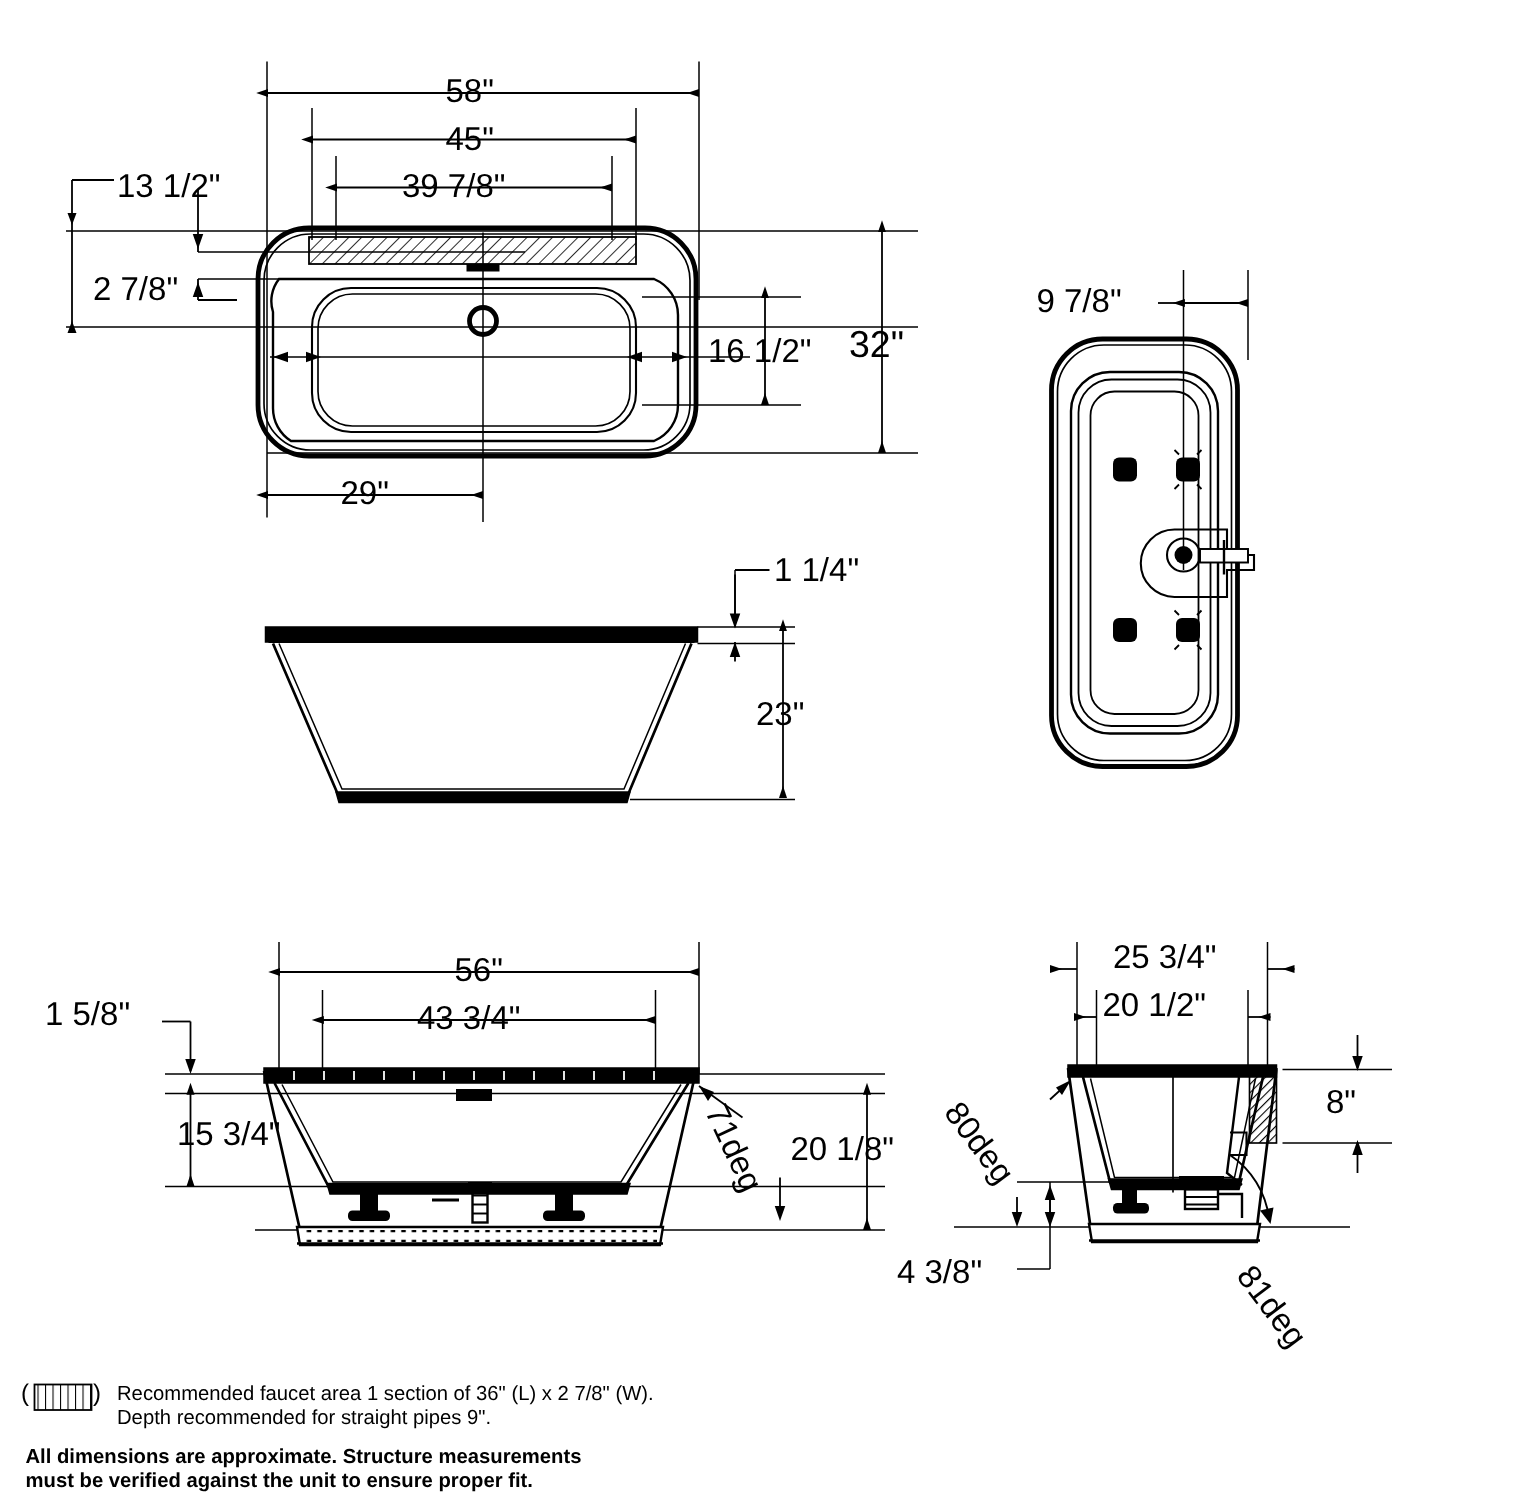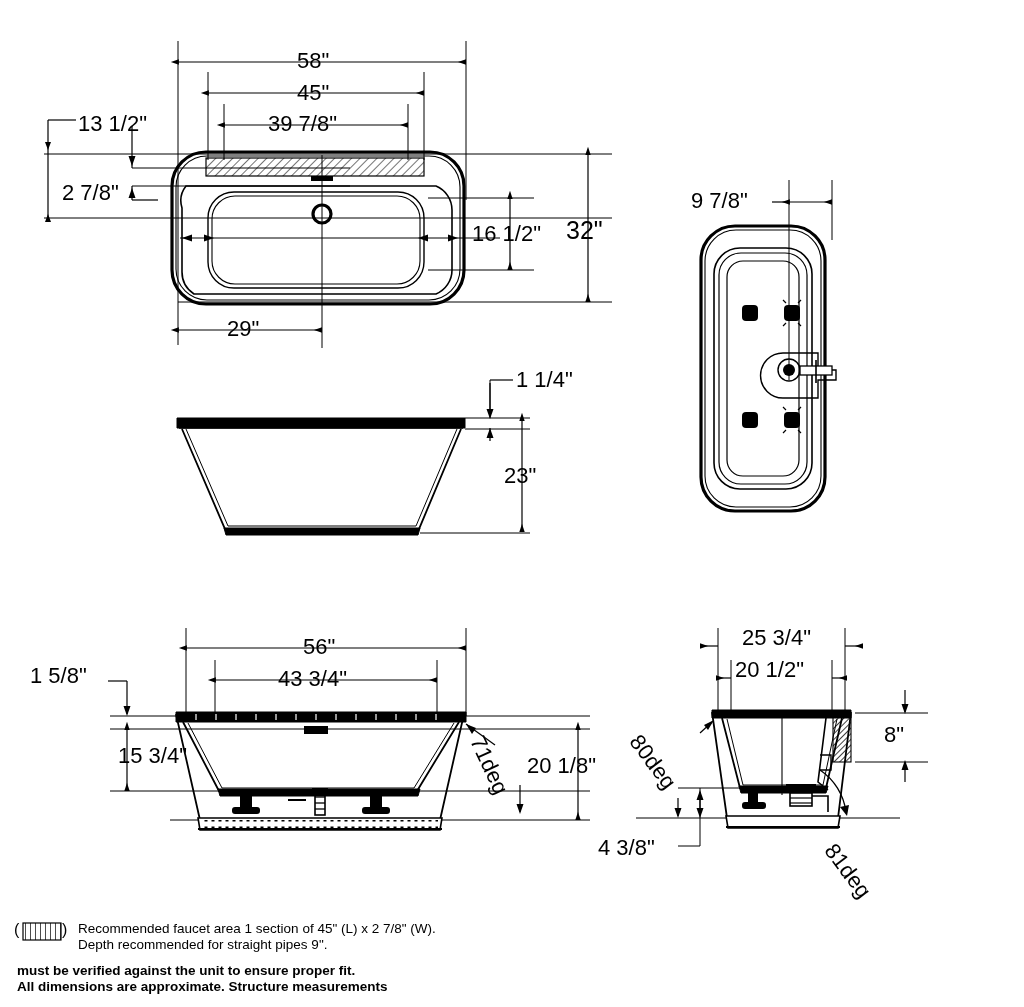--- a/index.html
+++ b/index.html
@@ -414,7 +414,7 @@
   </div>
 
   <div class="notes" style="left:78px; top:921px;">
-    <div class="note-line">Recommended faucet area 1 section of 45" (L) x 2 7/8" (W).</div>
+    <div class="note-line">Recommended faucet area 1 section of 36" (L) x 2 7/8" (W).</div>
     <div class="note-line">Depth recommended for straight pipes 9".</div>
   </div>
 

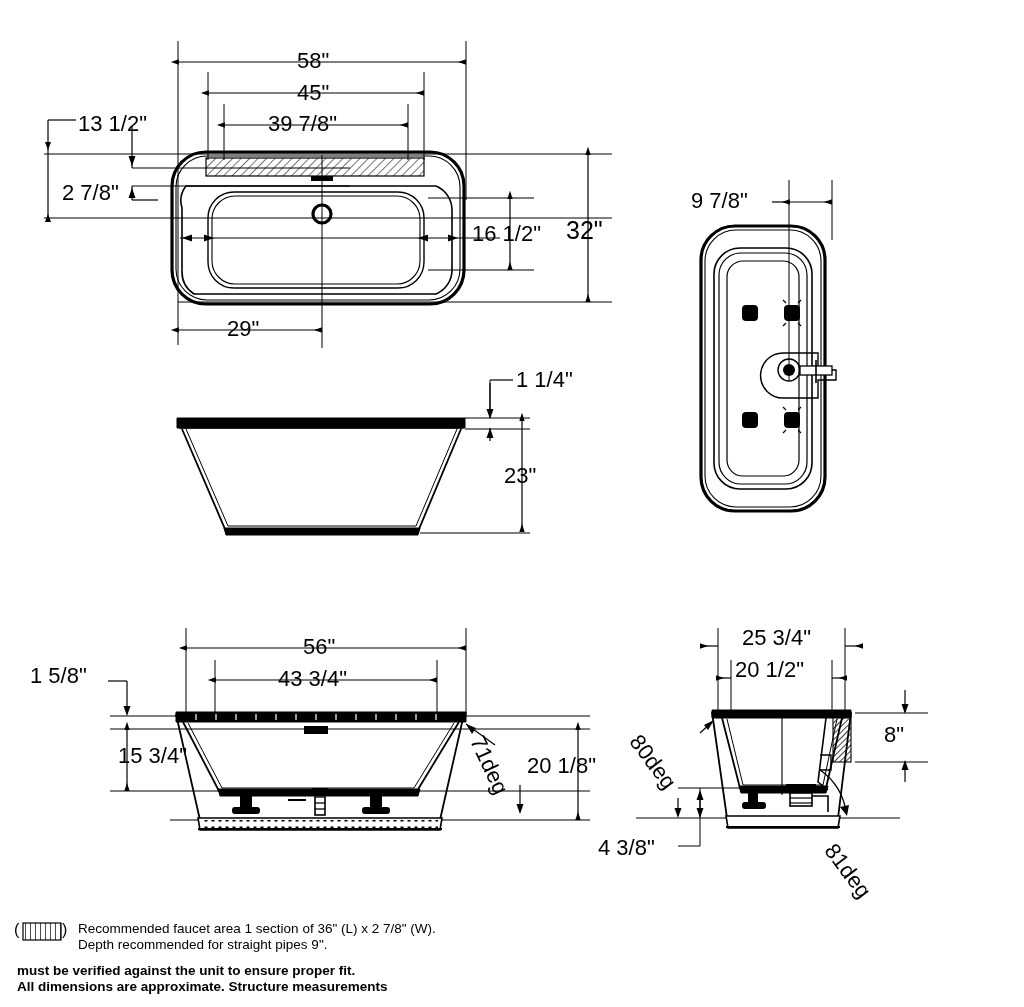--- a/index.html
+++ b/index.html
@@ -419,8 +419,8 @@
   </div>
 
   <div class="notes" style="left:17px; top:963px;">
+    <div class="note-bold">All dimensions are approximate. Structure measurements</div>
     <div class="note-bold">must be verified against the unit to ensure proper fit.</div>
-    <div class="note-bold">All dimensions are approximate. Structure measurements</div>
   </div>
 
 </div>

